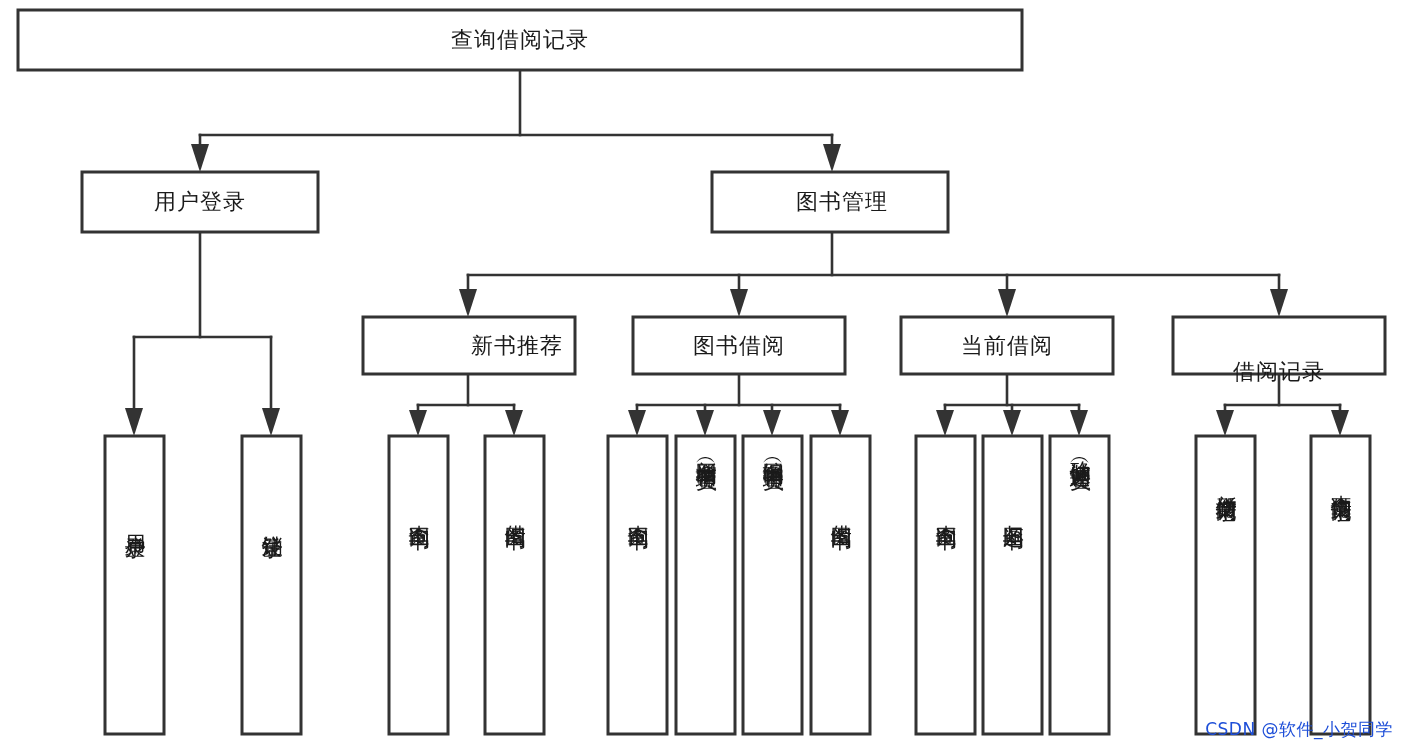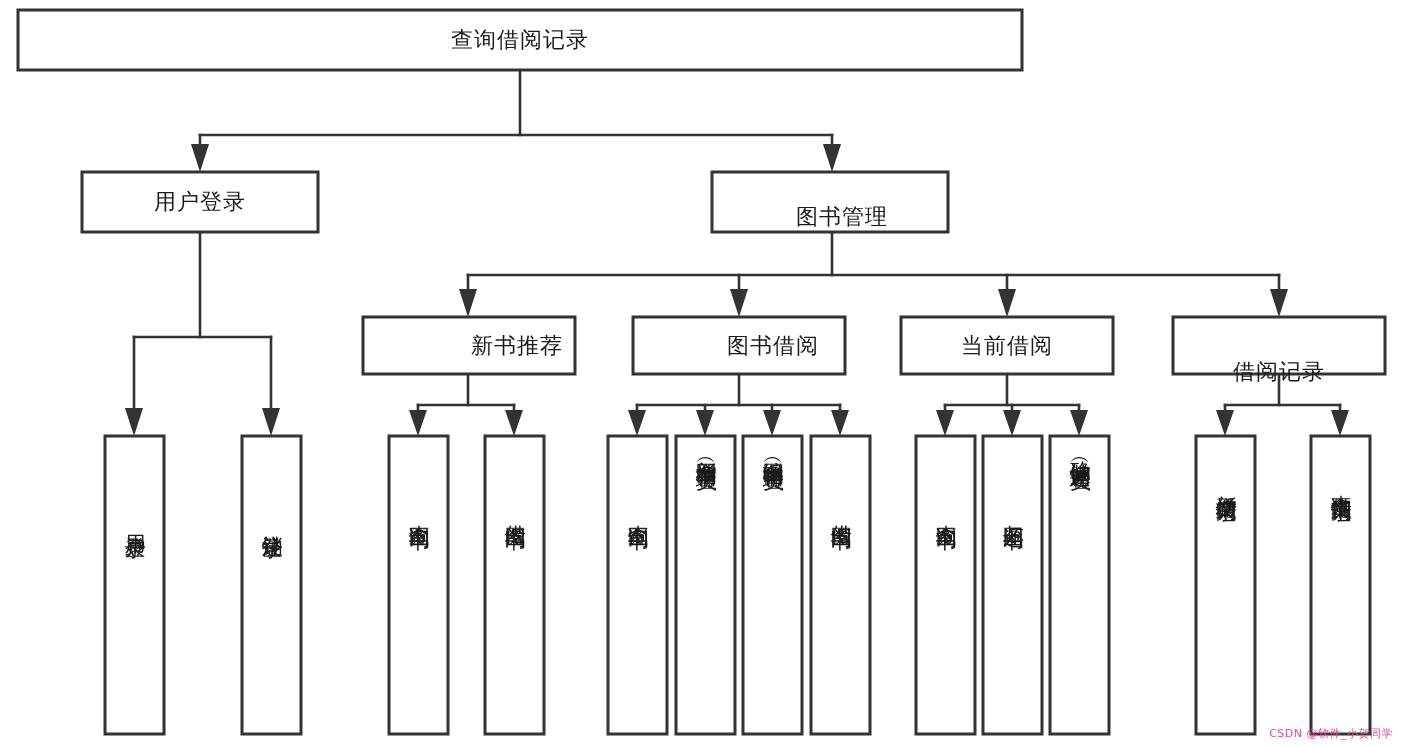--- a/index.html
+++ b/index.html
@@ -206,7 +206,7 @@
   <div class="horiz-text-wrap" style="left:82px; top:172px; width:236px; height:60px;">
     <span class="horiz-text">用户登录</span>
   </div>
-  <div class="horiz-text-wrap" style="left:712px; top:172px; width:260px; height:60px;align-items:flex-end;">
+  <div class="horiz-text-wrap" style="left:712px; top:172px; width:260px; height:60px;">
     <span class="horiz-text">图书管理</span>
   </div>
 

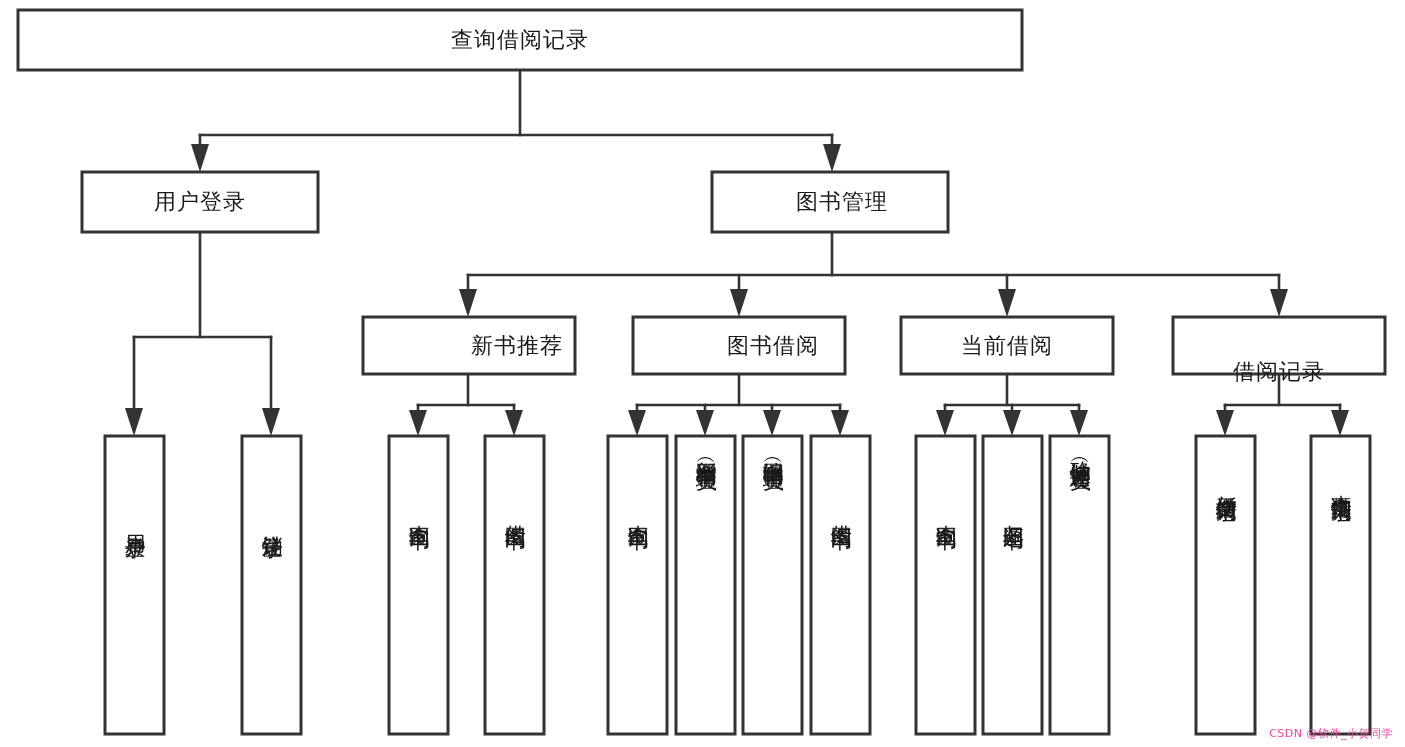--- a/index.html
+++ b/index.html
@@ -213,7 +213,7 @@
   <div class="horiz-text-wrap" style="left:363px; top:317px; width:212px; height:57px;margin-left:48px;">
     <span class="horiz-text">新书推荐</span>
   </div>
-  <div class="horiz-text-wrap" style="left:667px; top:317px; width:212px; height:57px;">
+  <div class="horiz-text-wrap" style="left:633px; top:317px; width:212px; height:57px;">
     <span class="horiz-text">图书借阅</span>
   </div>
   <div class="horiz-text-wrap" style="left:901px; top:317px; width:212px; height:57px;border-radius:26px;">

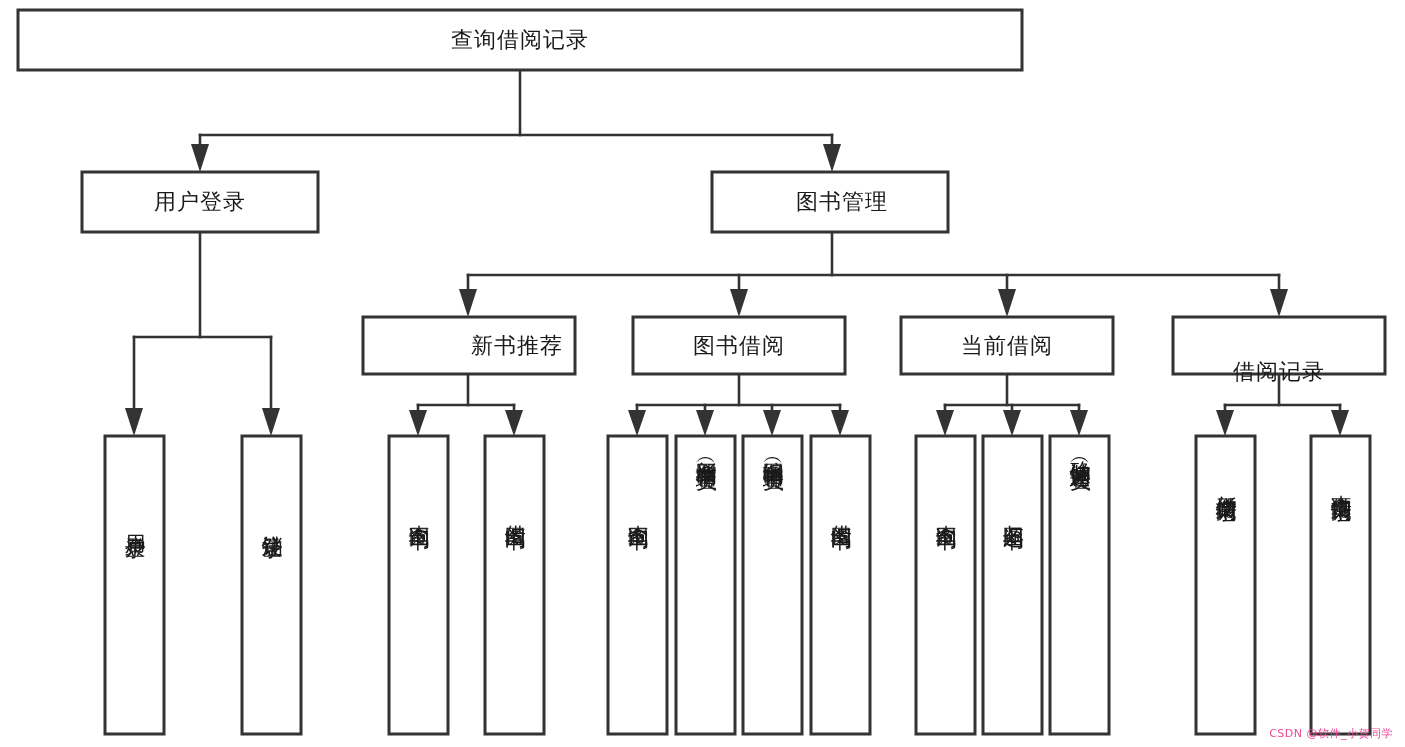--- a/index.html
+++ b/index.html
@@ -78,8 +78,8 @@
     right: 12px;
     bottom: 6px;
     font-family: "DejaVu Sans", "Liberation Sans", sans-serif;
-    font-size: 11px;
-    color: #ec4899;
+    font-size: 17px;
+    color: #1d4ed8;
     letter-spacing: 0.5px;
     white-space: nowrap;
     pointer-events: none;

